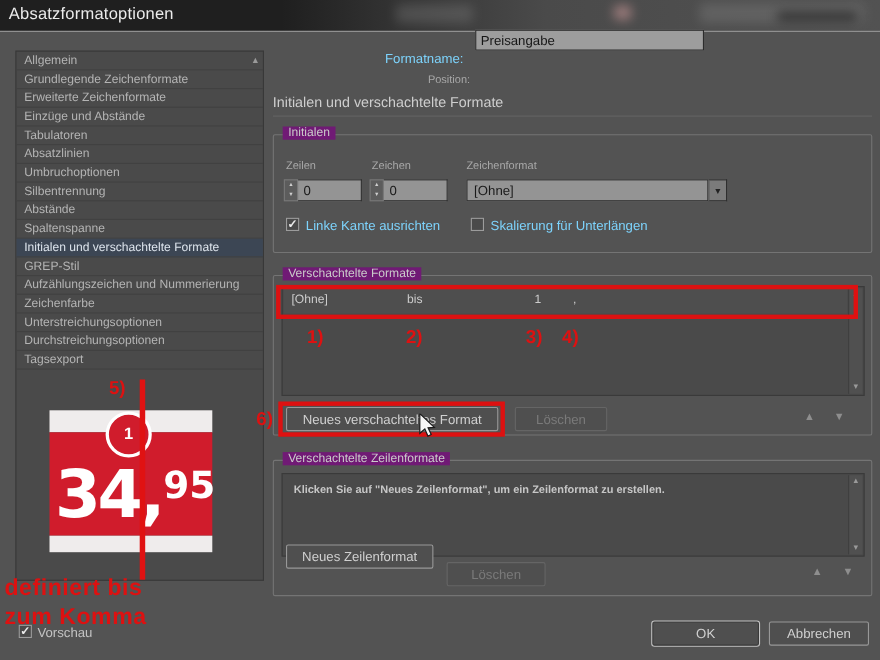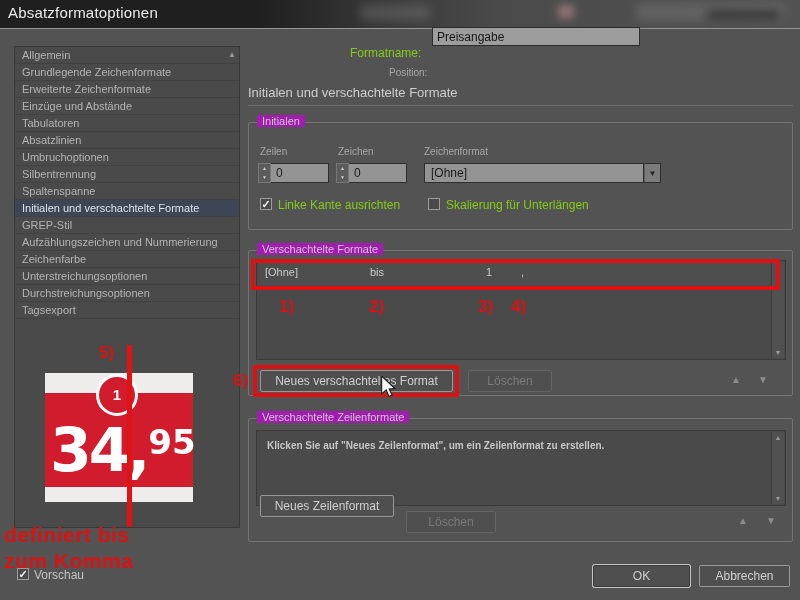--- a/index.html
+++ b/index.html
@@ -25,7 +25,7 @@
   .side-scroll-up { position:absolute; right:3px; top:3px; font-size:8px; color:#9a9a9a; }
 
   
-  .lbl { position:absolute; font-size:12px; color:#84cc16; }
+  .lbl { position:absolute; font-size:12px; color:#7dd3fc; }
   .lbl-sm { position:absolute; font-size:10px; color:#a8a8a8; }
   .text-field { position:absolute; background:#9d9d9d; border:1px solid #2c2c2c;
     color:#161616; font-size:12px; font-family:"Liberation Sans",sans-serif; padding:0 4px; outline:none; }

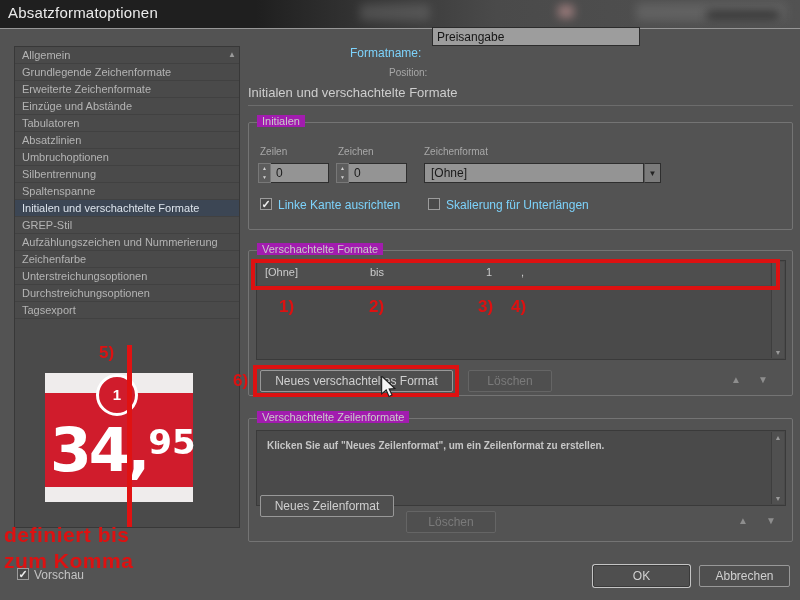--- a/index.html
+++ b/index.html
@@ -45,7 +45,7 @@
 
   
   .fieldset { position:absolute; border:1px solid #747474; border-radius:2px; }
-  .legend { position:absolute; top:-8px; left:8px; background:#a21caf; padding:0 5px;
+  .legend { position:absolute; top:-8px; left:8px; background:#701a75; padding:0 5px;
     font-size:11px; color:#cacaca; white-space:nowrap; }
 
   .listbox { position:absolute; background:#4a4a4a; border:1px solid #3a3a3a; }

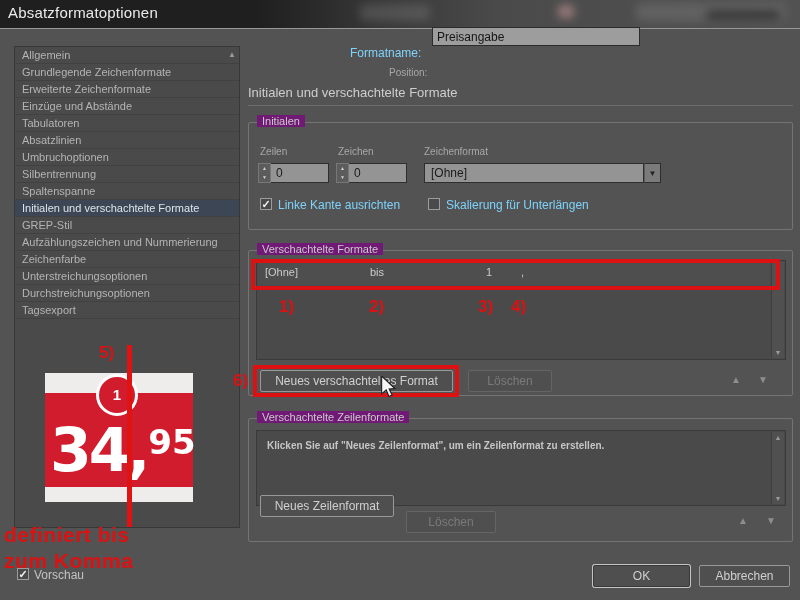--- a/index.html
+++ b/index.html
@@ -105,6 +105,7 @@
     <div class="side-item">Absatzlinien</div>
     <div class="side-item">Umbruchoptionen</div>
     <div class="side-item">Silbentrennung</div>
+    <div class="side-item">Abstände</div>
     <div class="side-item">Spaltenspanne</div>
     <div class="side-item selected">Initialen und verschachtelte Formate</div>
     <div class="side-item">GREP-Stil</div>

